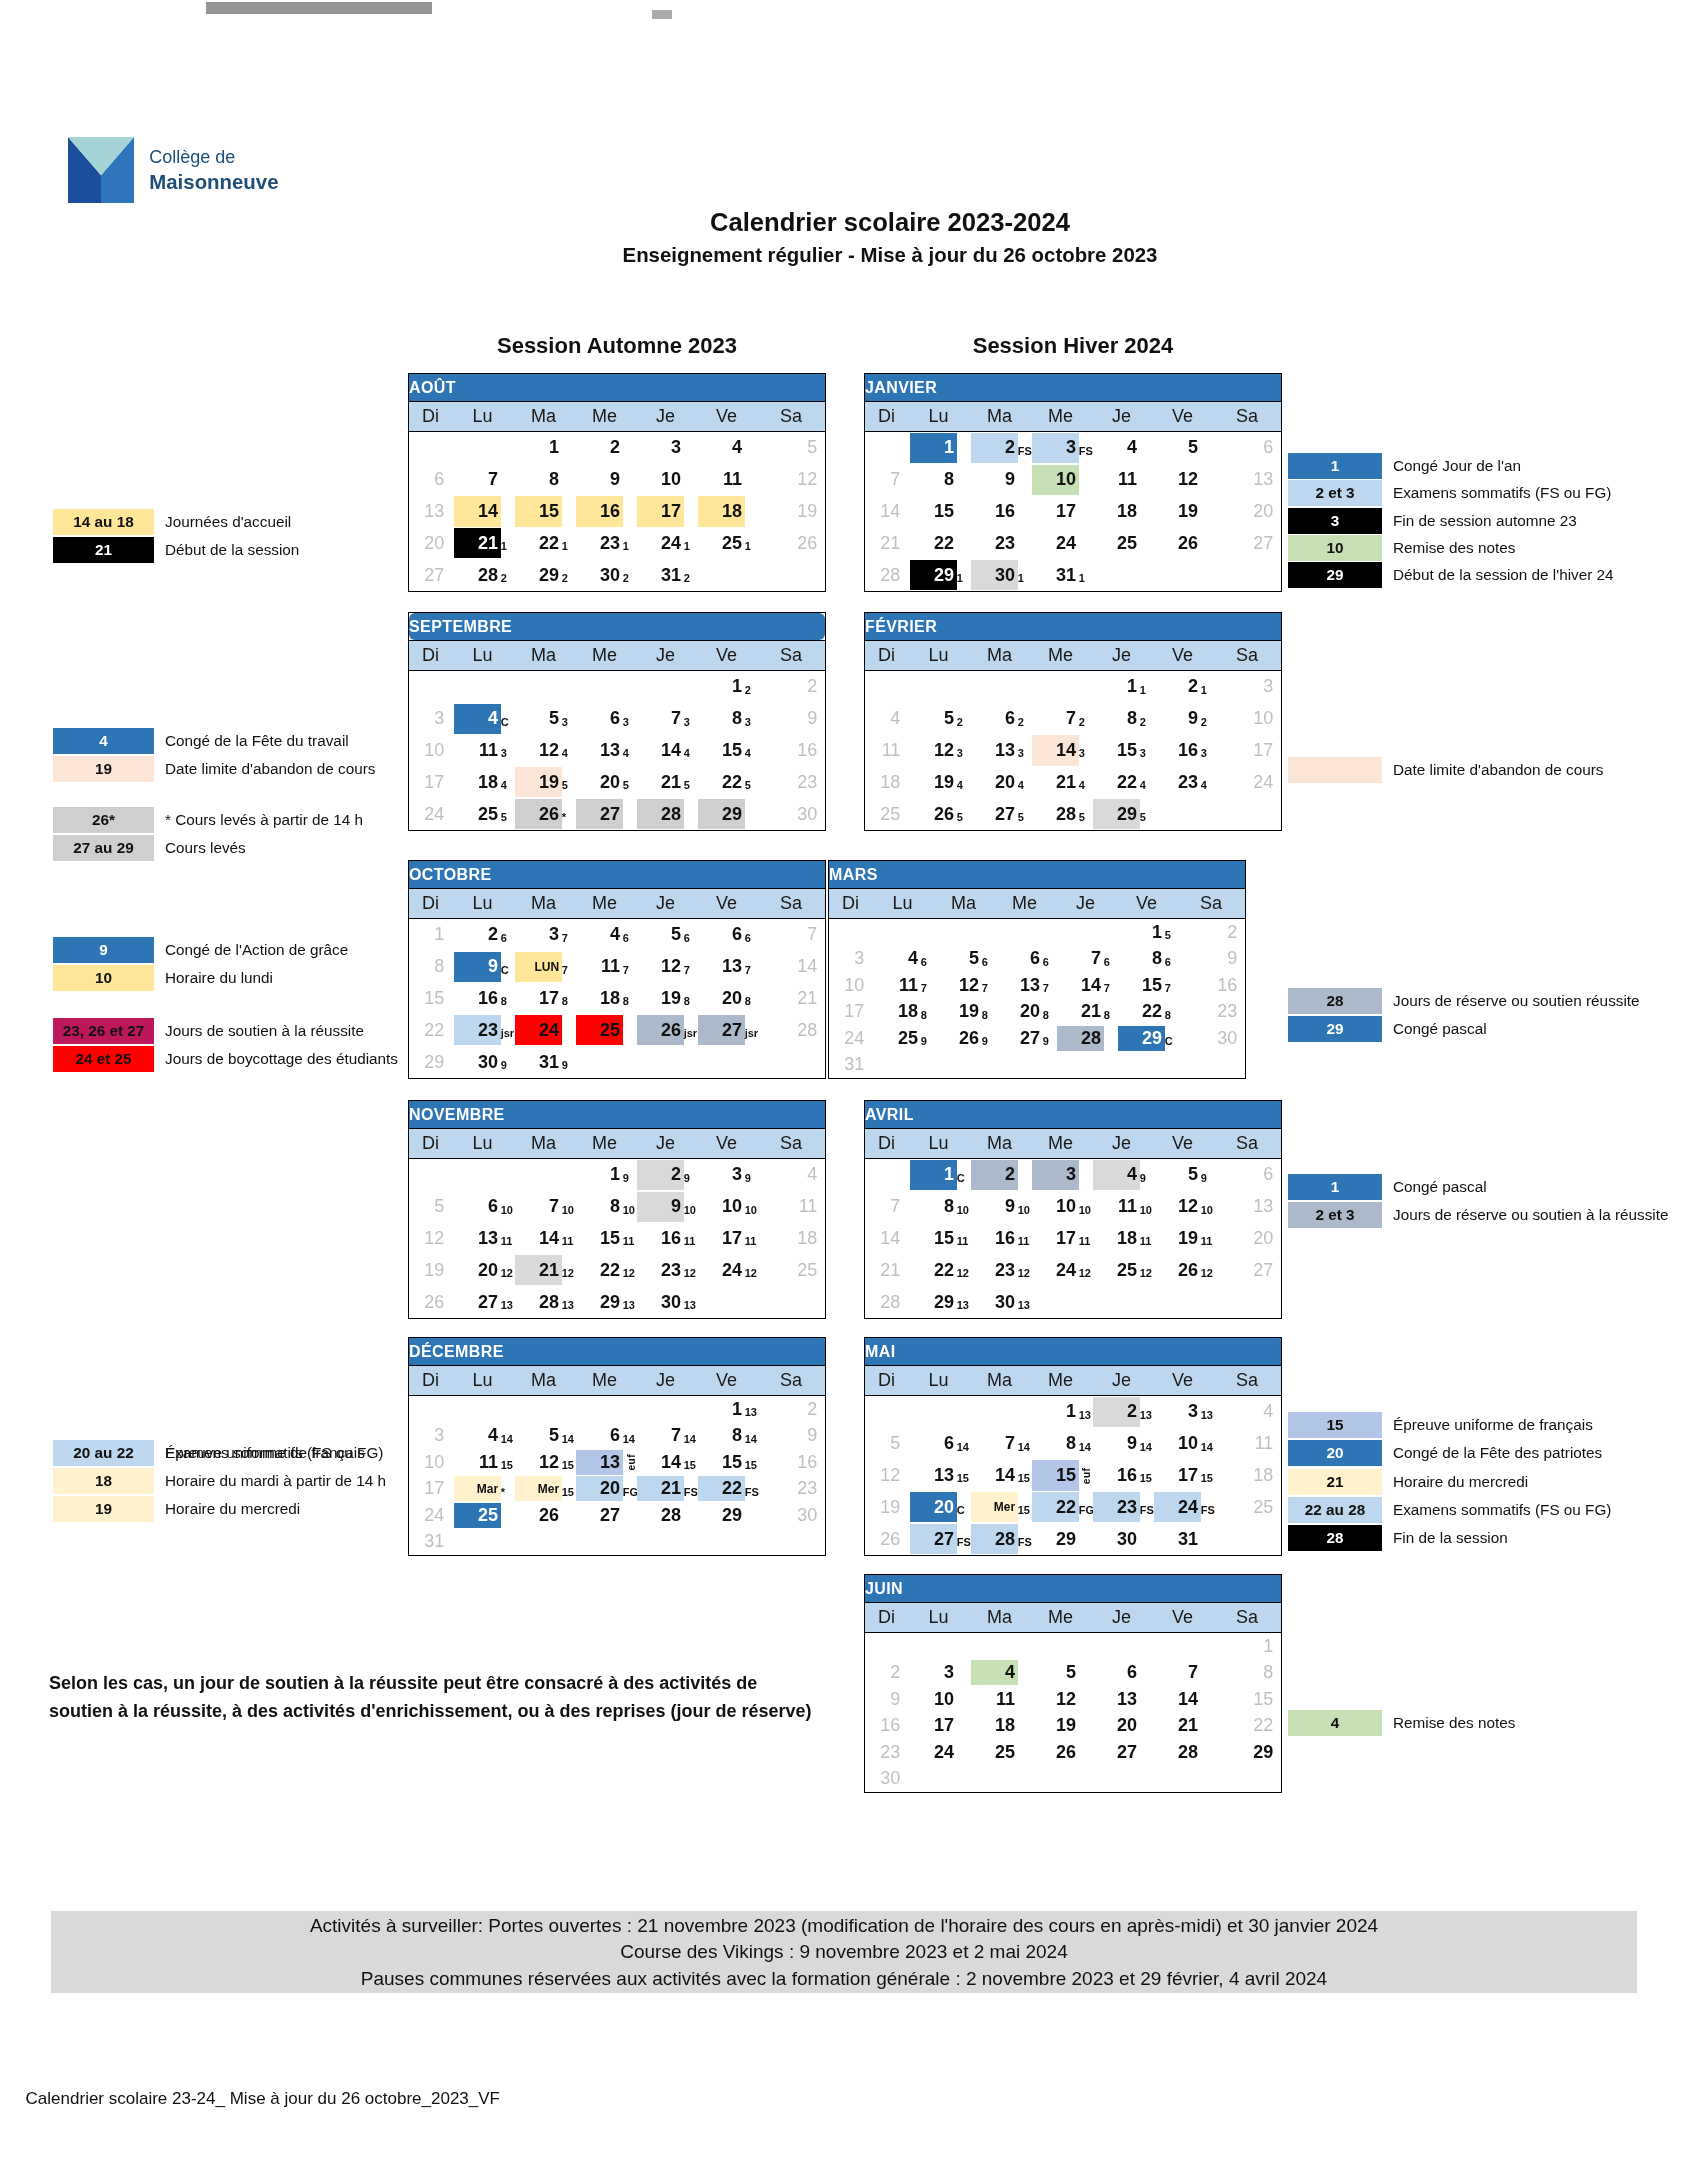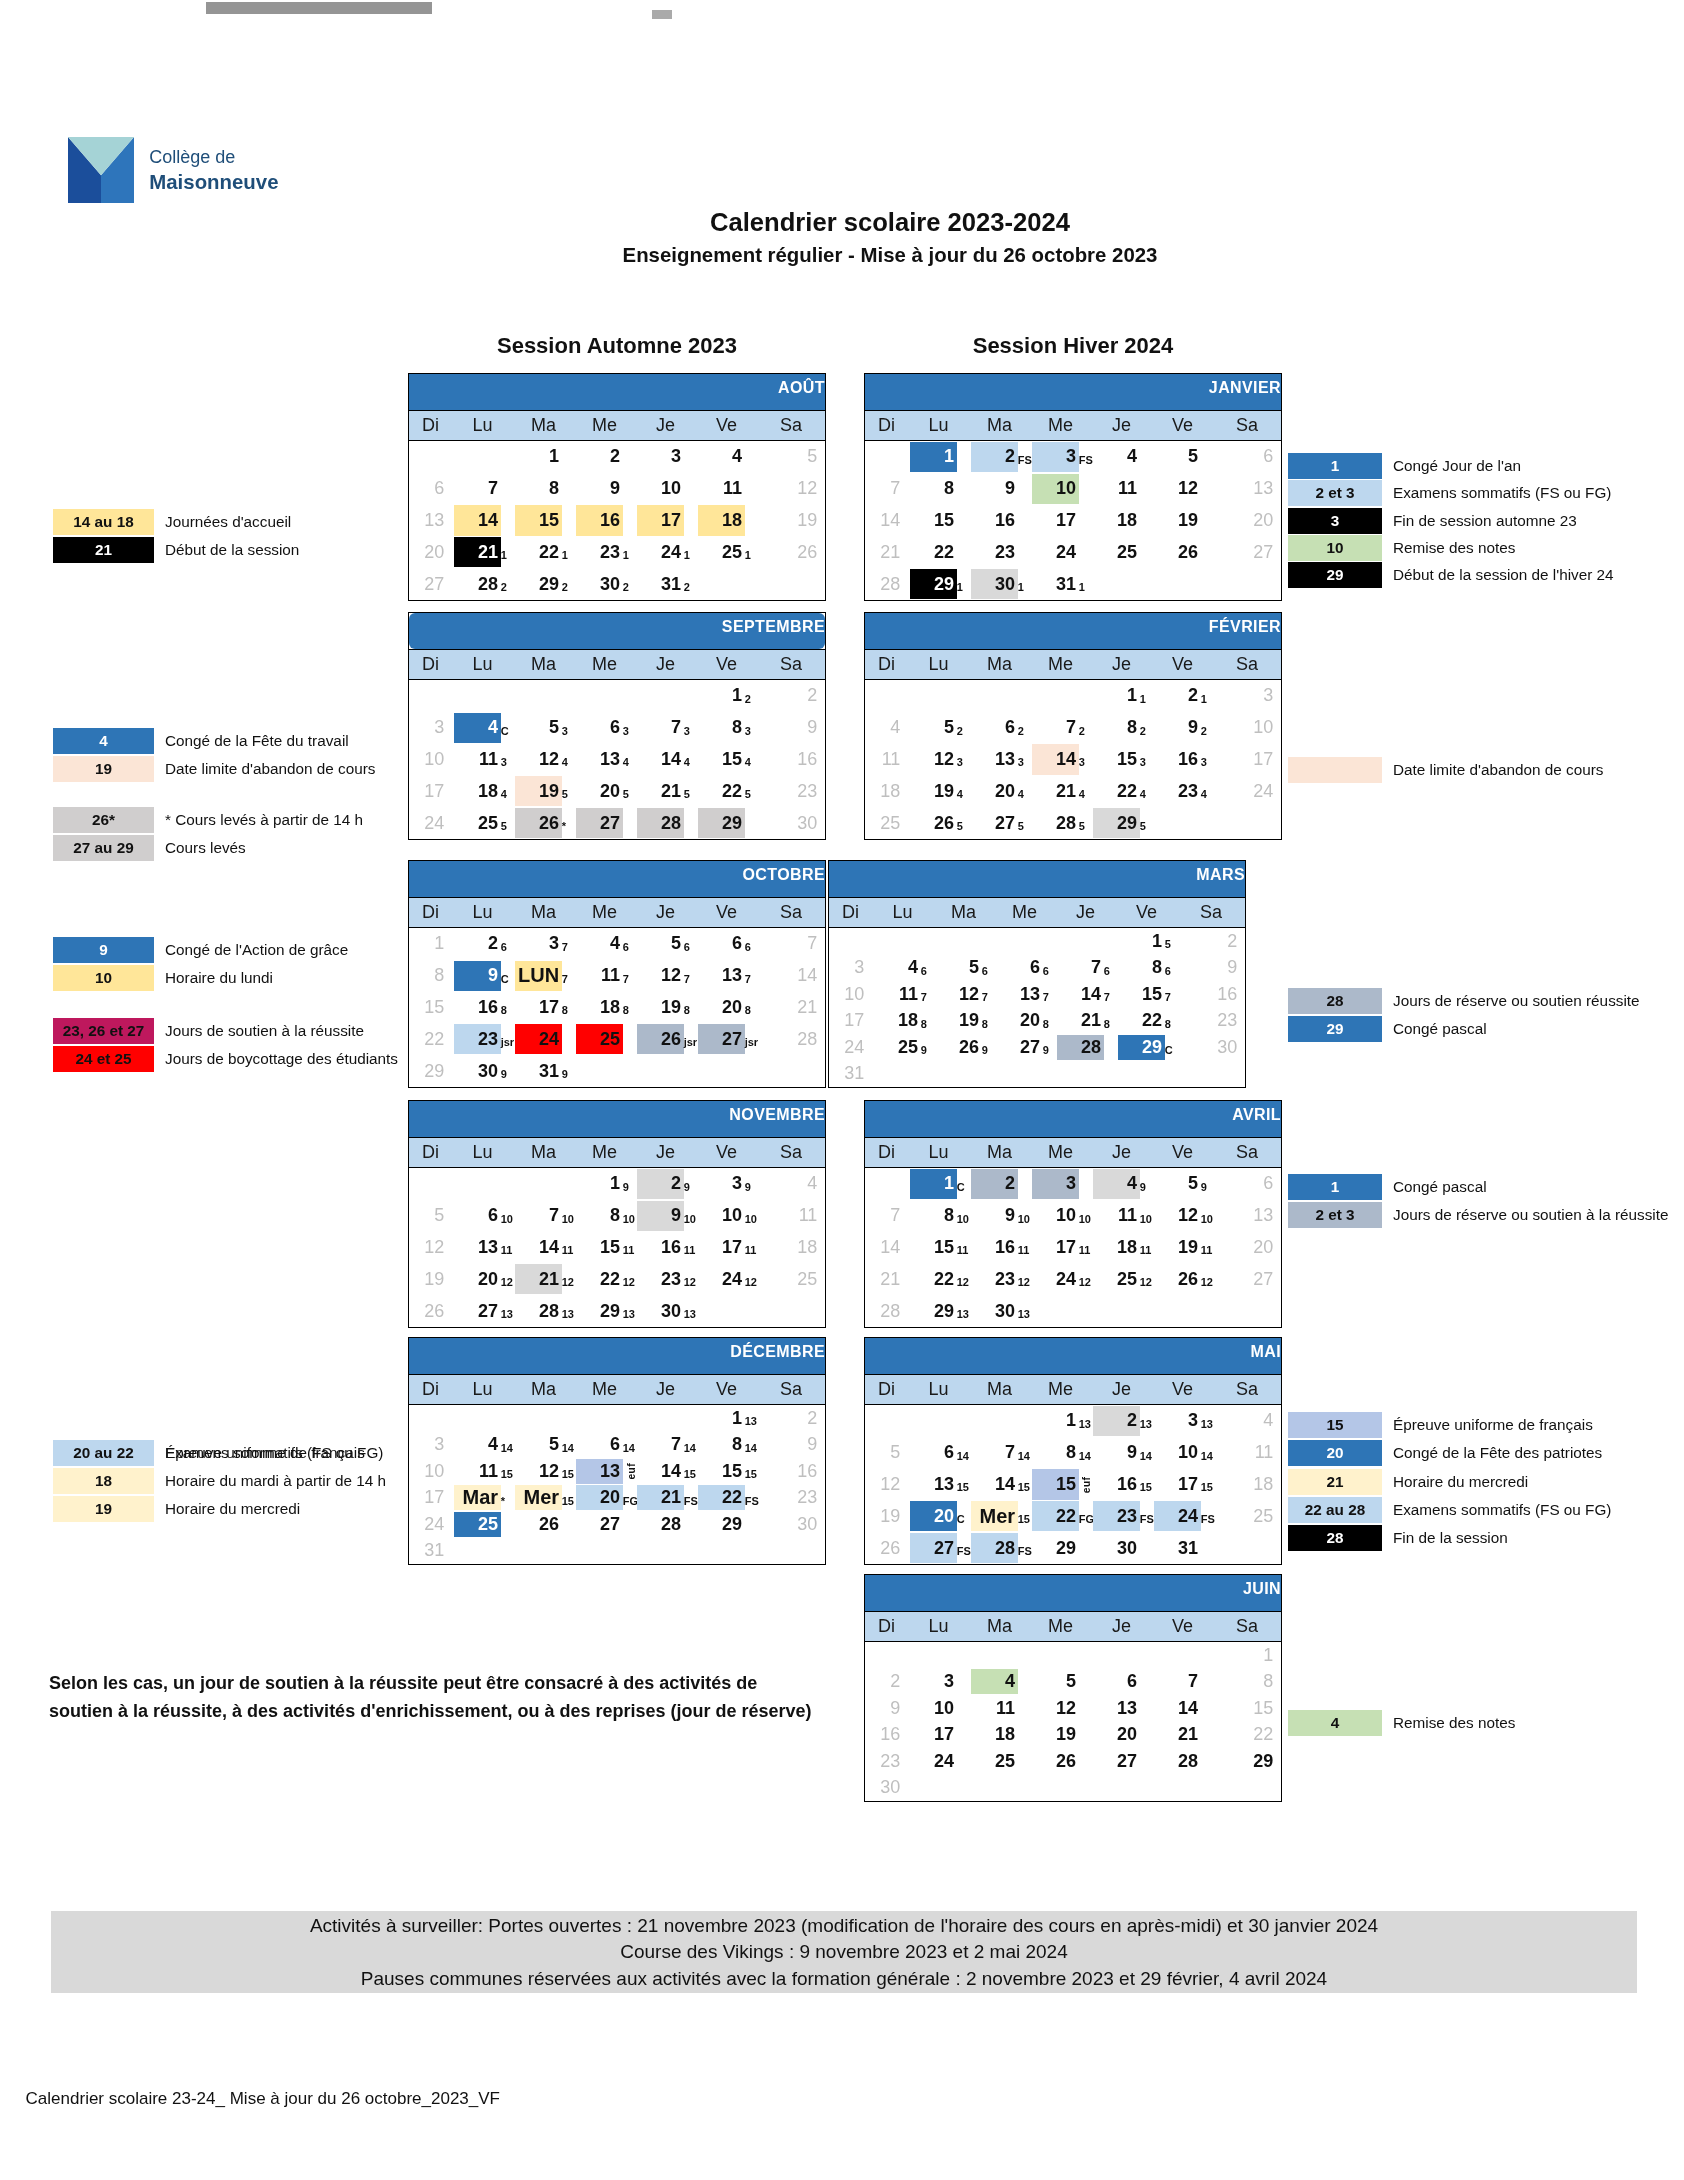--- a/index.html
+++ b/index.html
@@ -21,7 +21,7 @@
   .s-left{left:408px}
   .s-right{left:864px}
   .month{position:absolute;width:418px;border:1.7px solid #000;background:#fff}
-  .mtitle{height:36px;line-height:27px;text-align:right;color:#fff;font-weight:700;font-size:16px;letter-spacing:0.4px}
+  .mtitle{height:27px;line-height:27px;text-align:left;color:#fff;font-weight:700;font-size:16px;letter-spacing:0.4px}
   .mweek{height:31px;display:grid;grid-template-columns:43px 61px 61px 61px 61px 61px 1fr;
          border-top:1.7px solid #000;border-bottom:1.7px solid #000;align-items:center;
          font-size:18px;font-weight:500;text-align:center;color:#1a1a1a}

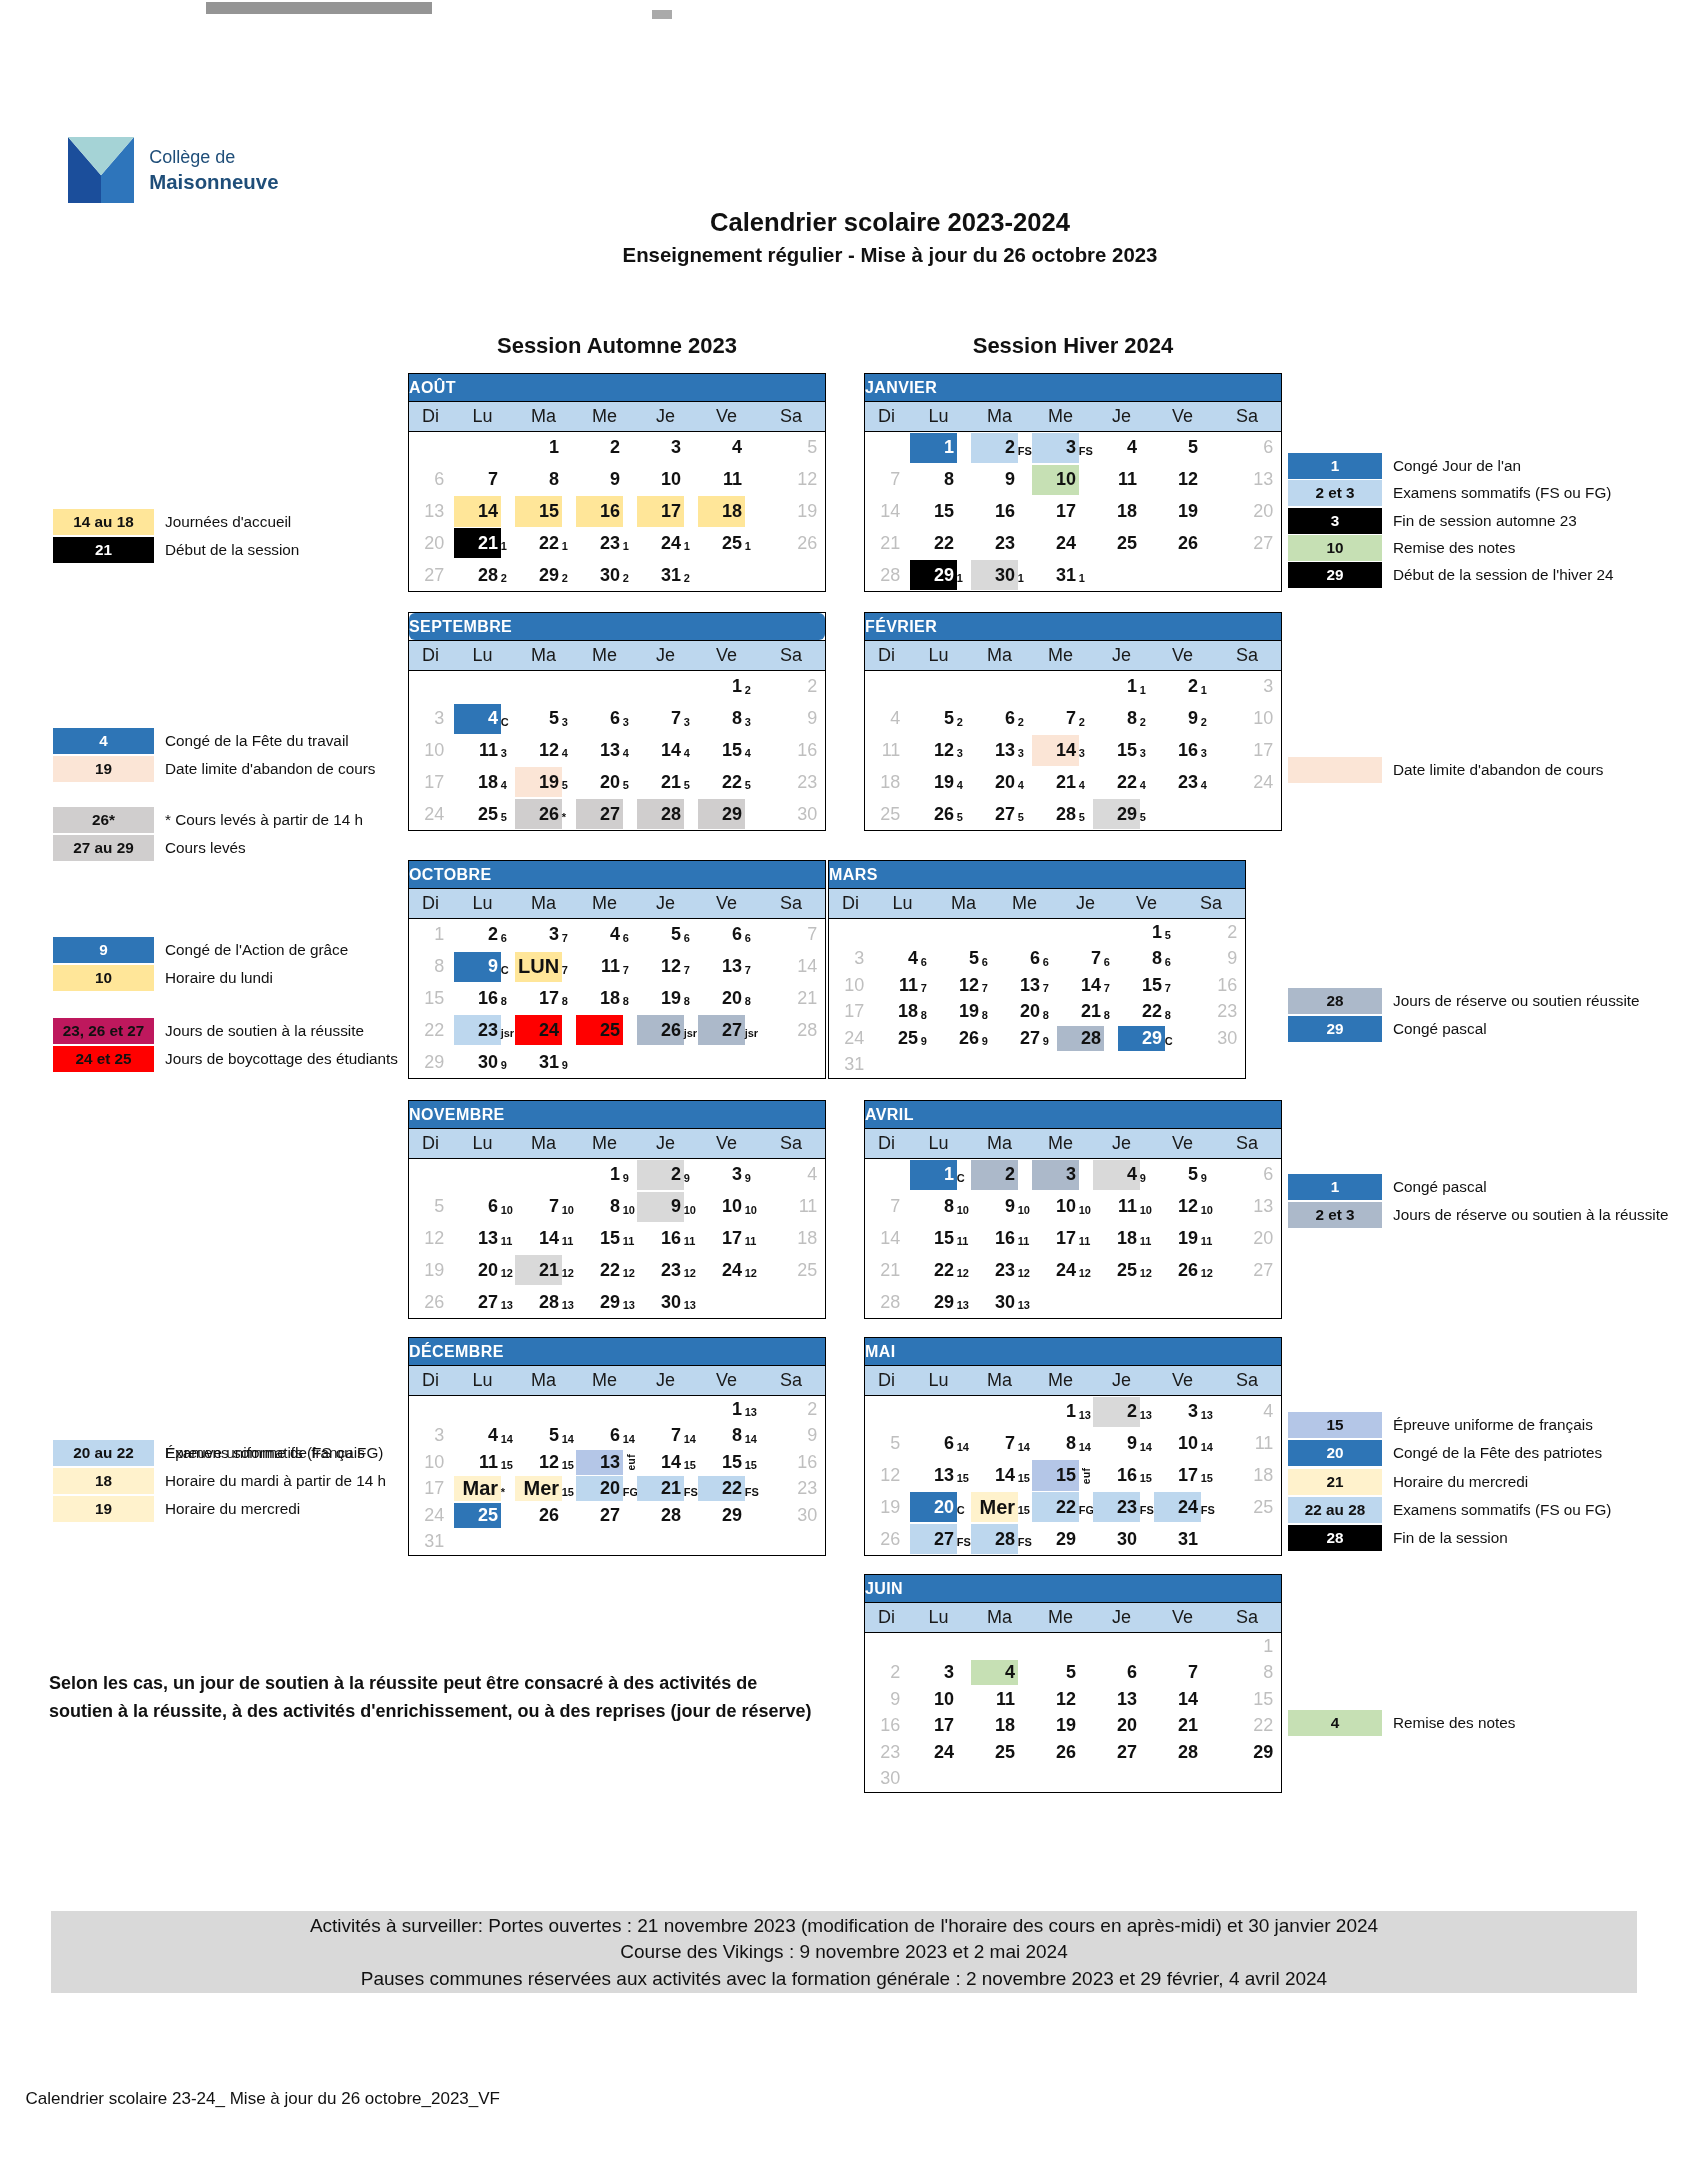--- a/index.html
+++ b/index.html
@@ -33,7 +33,7 @@
   .outc{color:#BFBFBF !important;font-weight:400 !important}
   .df{flex:0 0 47px;margin:0.9px 0 0.9px 1.7px;display:flex;align-items:center;justify-content:flex-end;
       padding-right:2.6px;font-size:18px;font-weight:700;color:#111}
-  .df.txt{font-size:20px}
+  .df.txt{font-size:12px}
   .df.white{color:#fff}
   .ds{flex:0 0 12px;display:flex;align-items:center;justify-content:flex-start;
       padding-top:6px;font-size:11px;font-weight:700;color:#111;white-space:nowrap}

